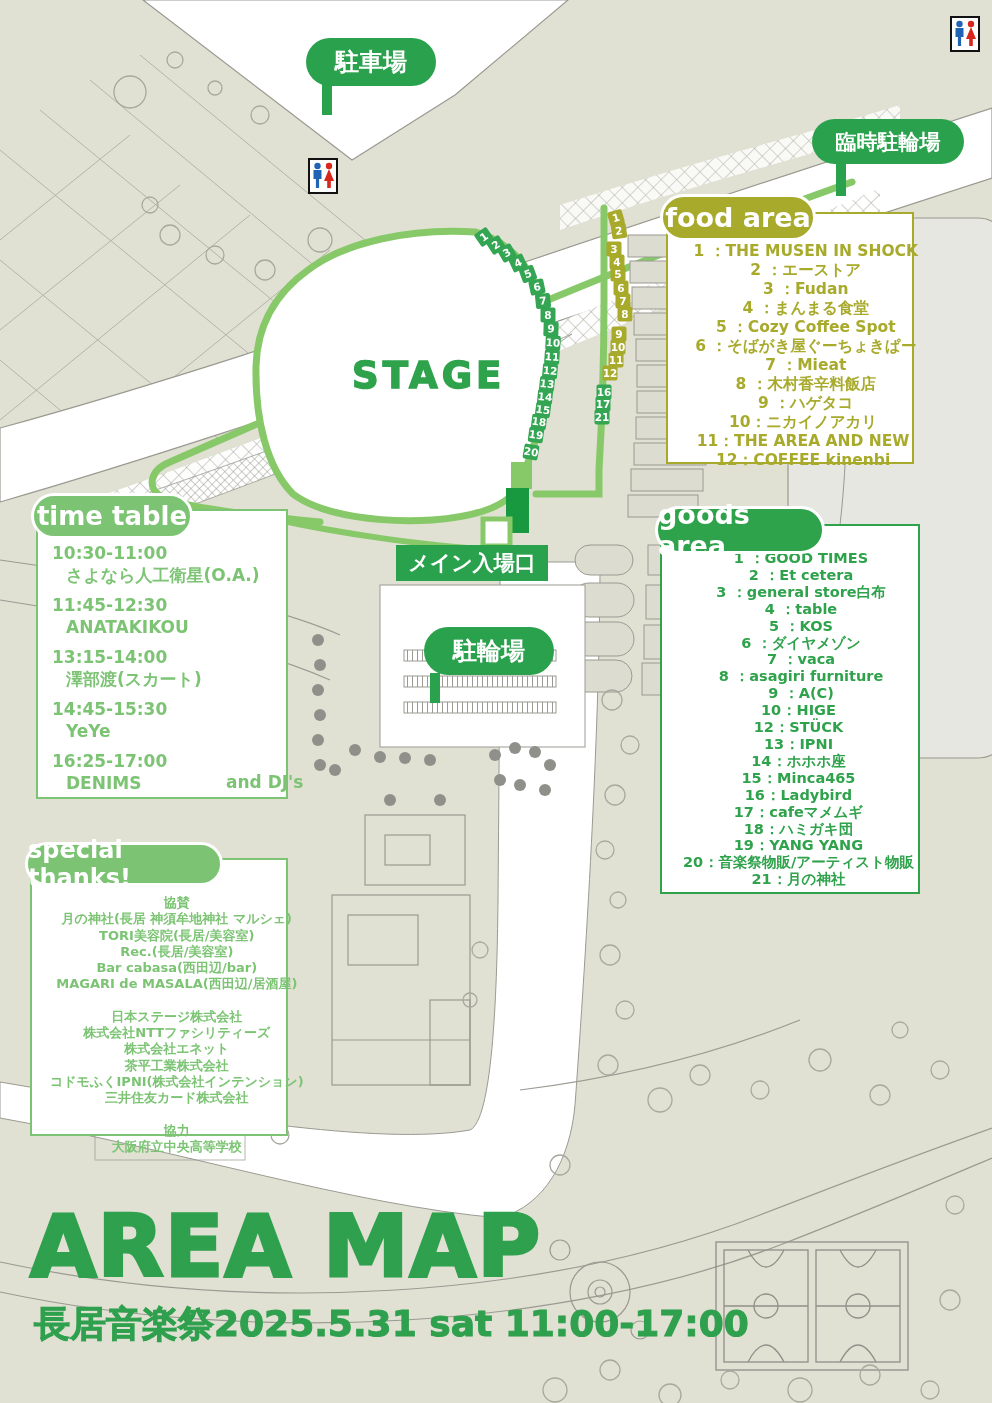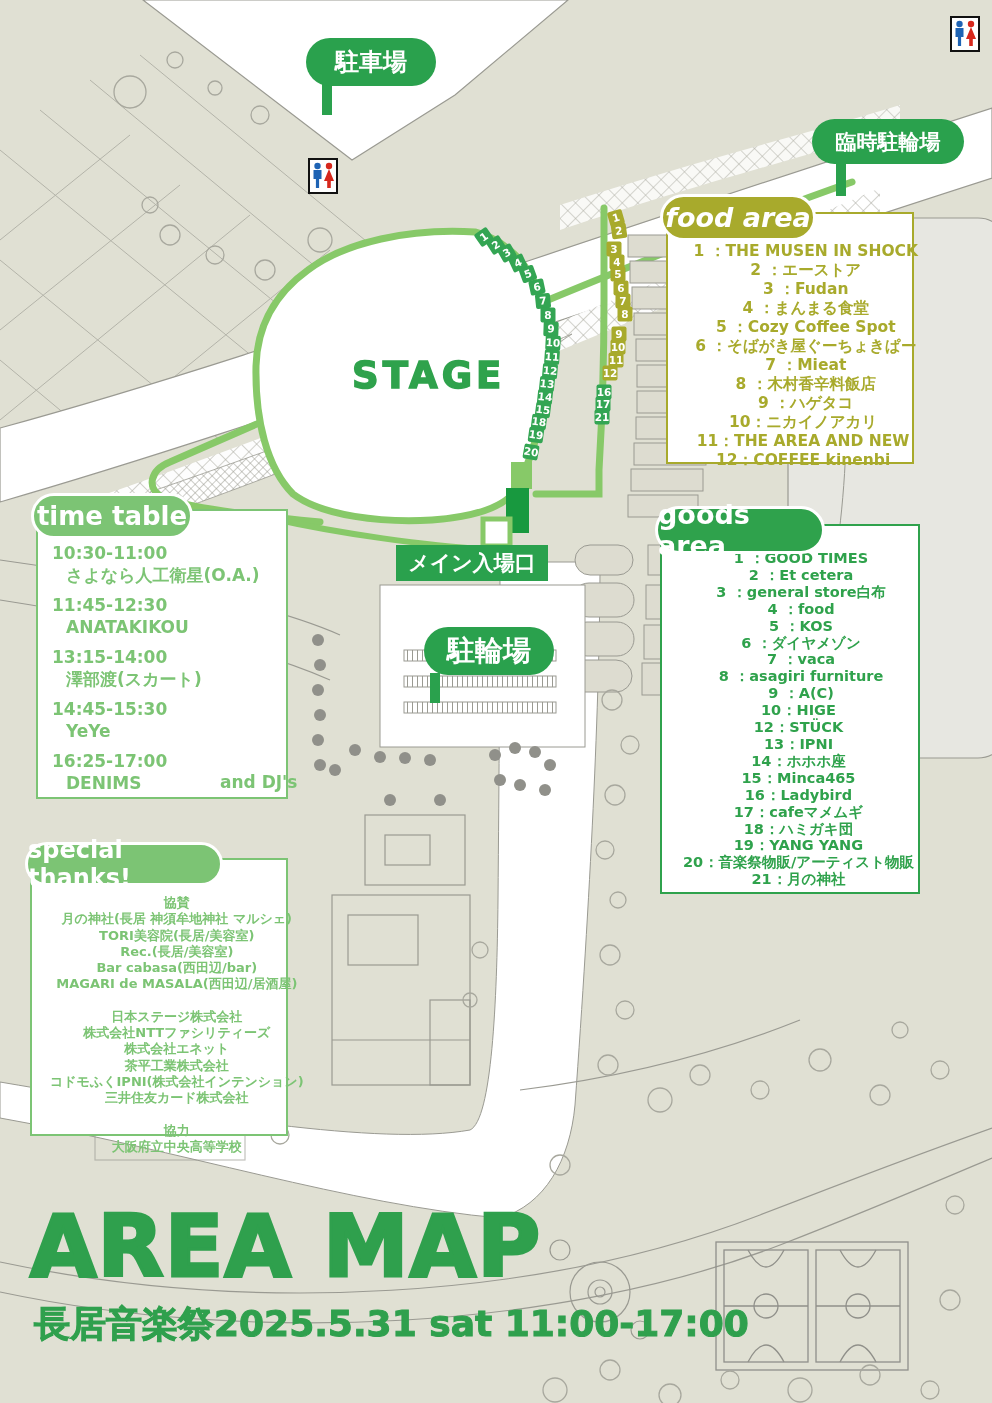--- a/index.html
+++ b/index.html
@@ -339,7 +339,7 @@
   </div>
 
   <div class="panel food-panel" style="left:666px;top:212px;width:248px;height:252px;"></div>
-  <div class="panel-head" style="left:660px;top:194px;width:156px;height:47px;font-size:27px;background:#a8aa2c;font-style:italic;">food area</div>
+  <div class="panel-head" style="left:660px;top:194px;width:156px;height:47px;font-size:27px;background:#a8aa2c;">food area</div>
   <div class="list food-list" style="left:688px;top:242px;">
 
   <div class="row"><span class="num">1</span><span>：</span><span>THE MUSEN IN SHOCK</span></div>

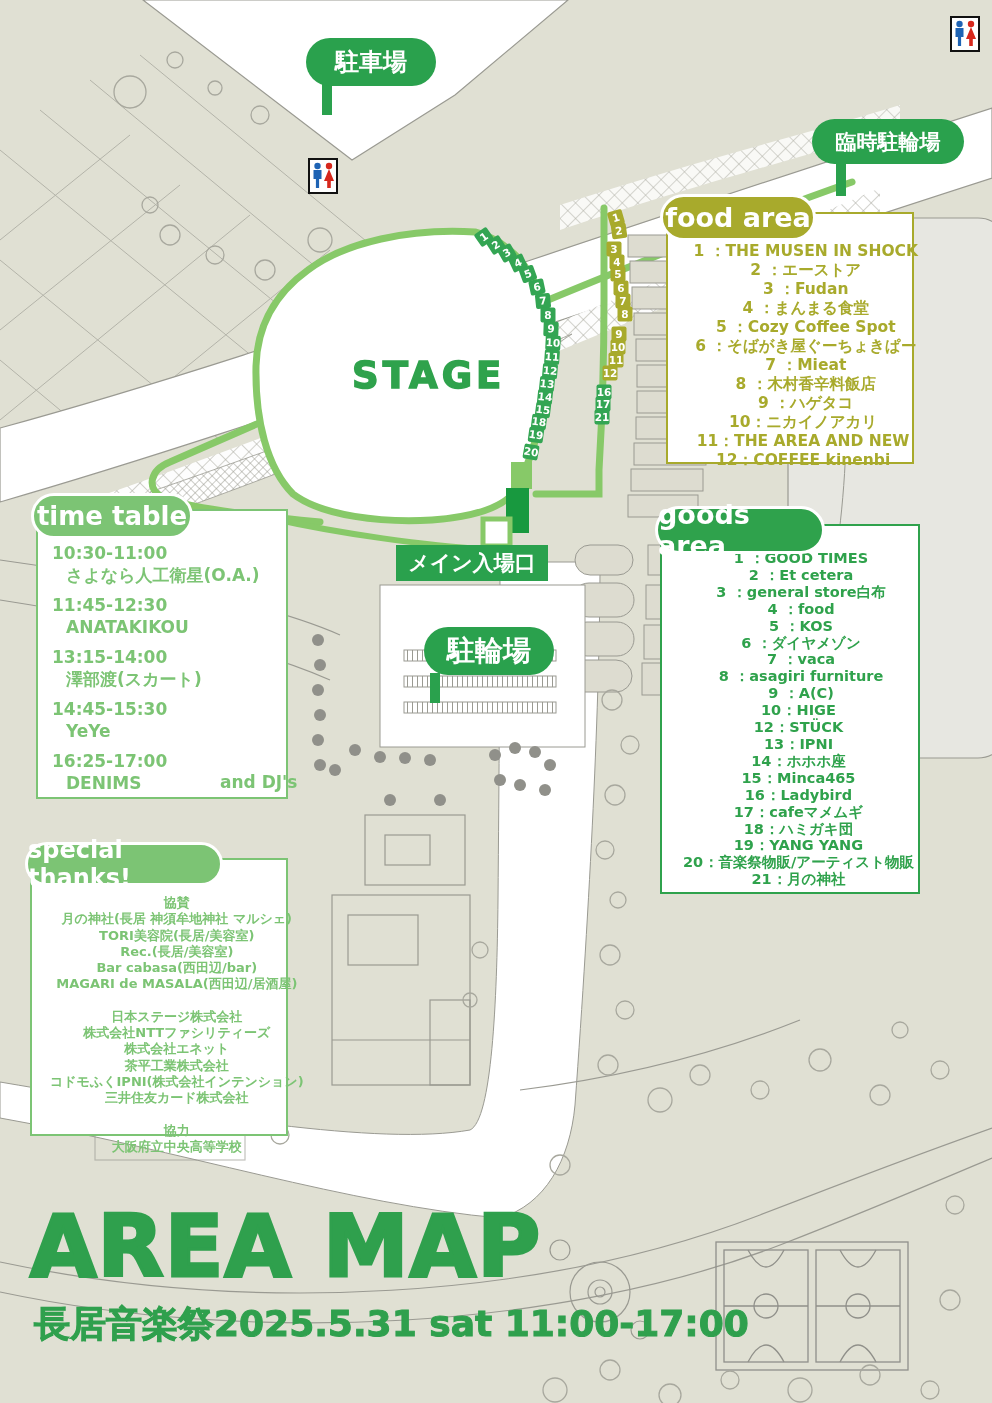--- a/index.html
+++ b/index.html
@@ -363,7 +363,7 @@
   <div class="row"><span class="num">1</span><span>：</span><span>GOOD TIMES</span></div>
       <div class="row"><span class="num">2</span><span>：</span><span>Et cetera</span></div>
       <div class="row"><span class="num">3</span><span>：</span><span>general store白布</span></div>
-      <div class="row"><span class="num">4</span><span>：</span><span>food</span></div>
+      <div class="row"><span class="num">4</span><span>：</span><span>table</span></div>
       <div class="row"><span class="num">5</span><span>：</span><span>KOS</span></div>
       <div class="row"><span class="num">6</span><span>：</span><span>ダイヤメゾン</span></div>
       <div class="row"><span class="num">7</span><span>：</span><span>vaca</span></div>

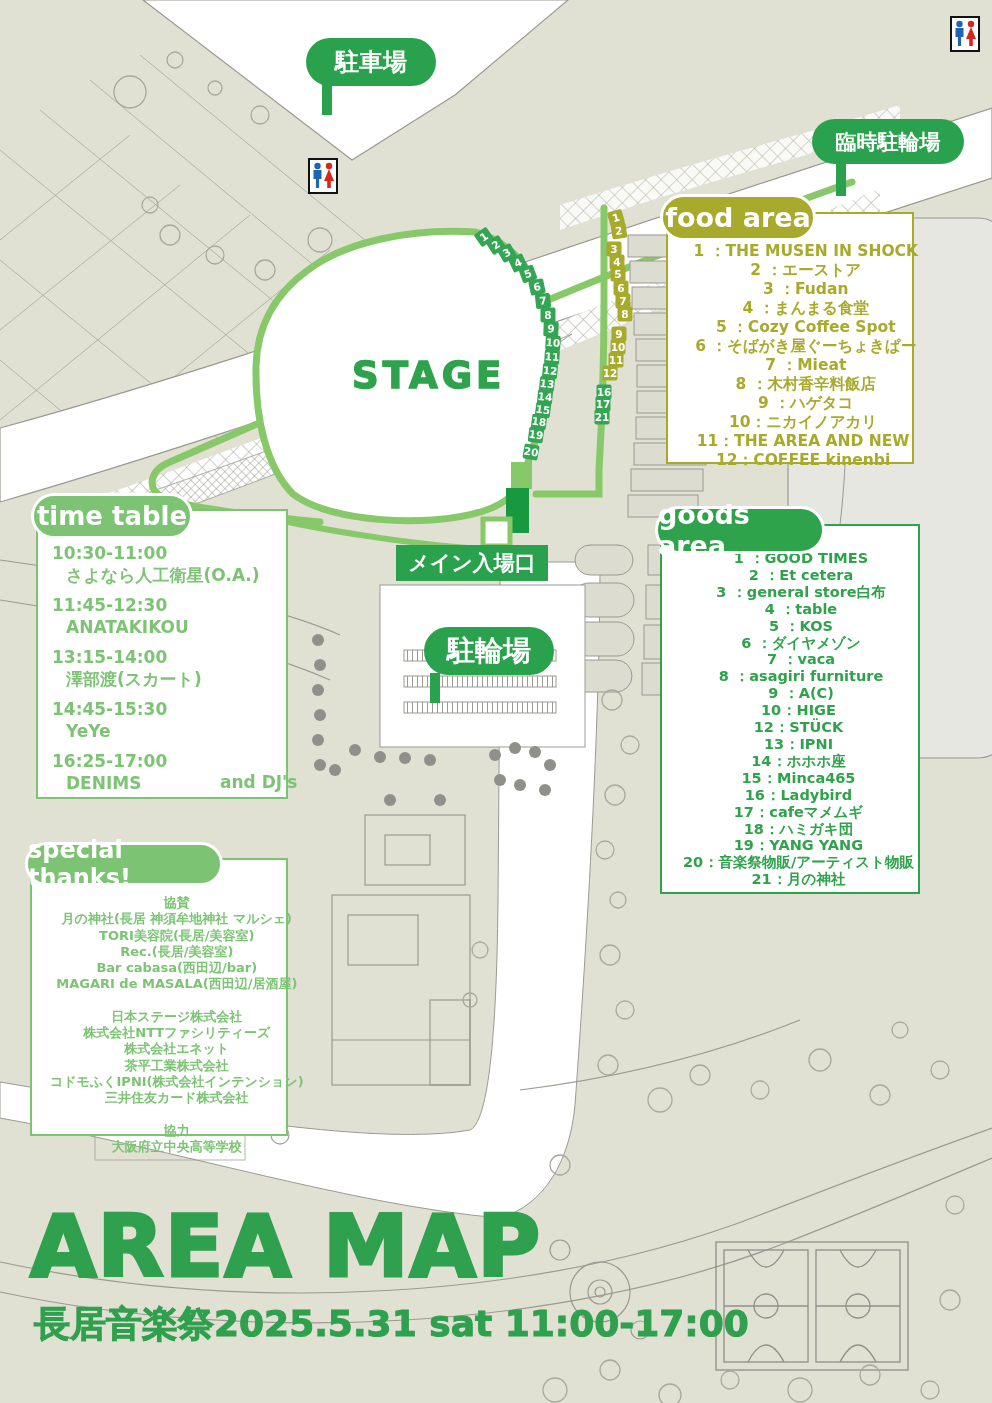--- a/index.html
+++ b/index.html
@@ -310,7 +310,7 @@
   <div class="pill" style="left:812px;top:119px;width:152px;height:45px;font-size:21px;">臨時駐輪場</div>
   <div class="stem" style="left:836px;top:162px;width:10px;height:34px;"></div>
 
-  <div class="pill" style="left:424px;top:627px;width:130px;height:48px;font-size:28px;">駐輪場</div>
+  <div class="pill" style="left:424px;top:627px;width:130px;height:48px;font-size:24px;">駐輪場</div>
   <div class="stem" style="left:430px;top:673px;width:10px;height:30px;"></div>
 
   <div class="entrance" style="left:396px;top:545px;width:152px;height:36px;font-size:21px;">メイン入場口</div>

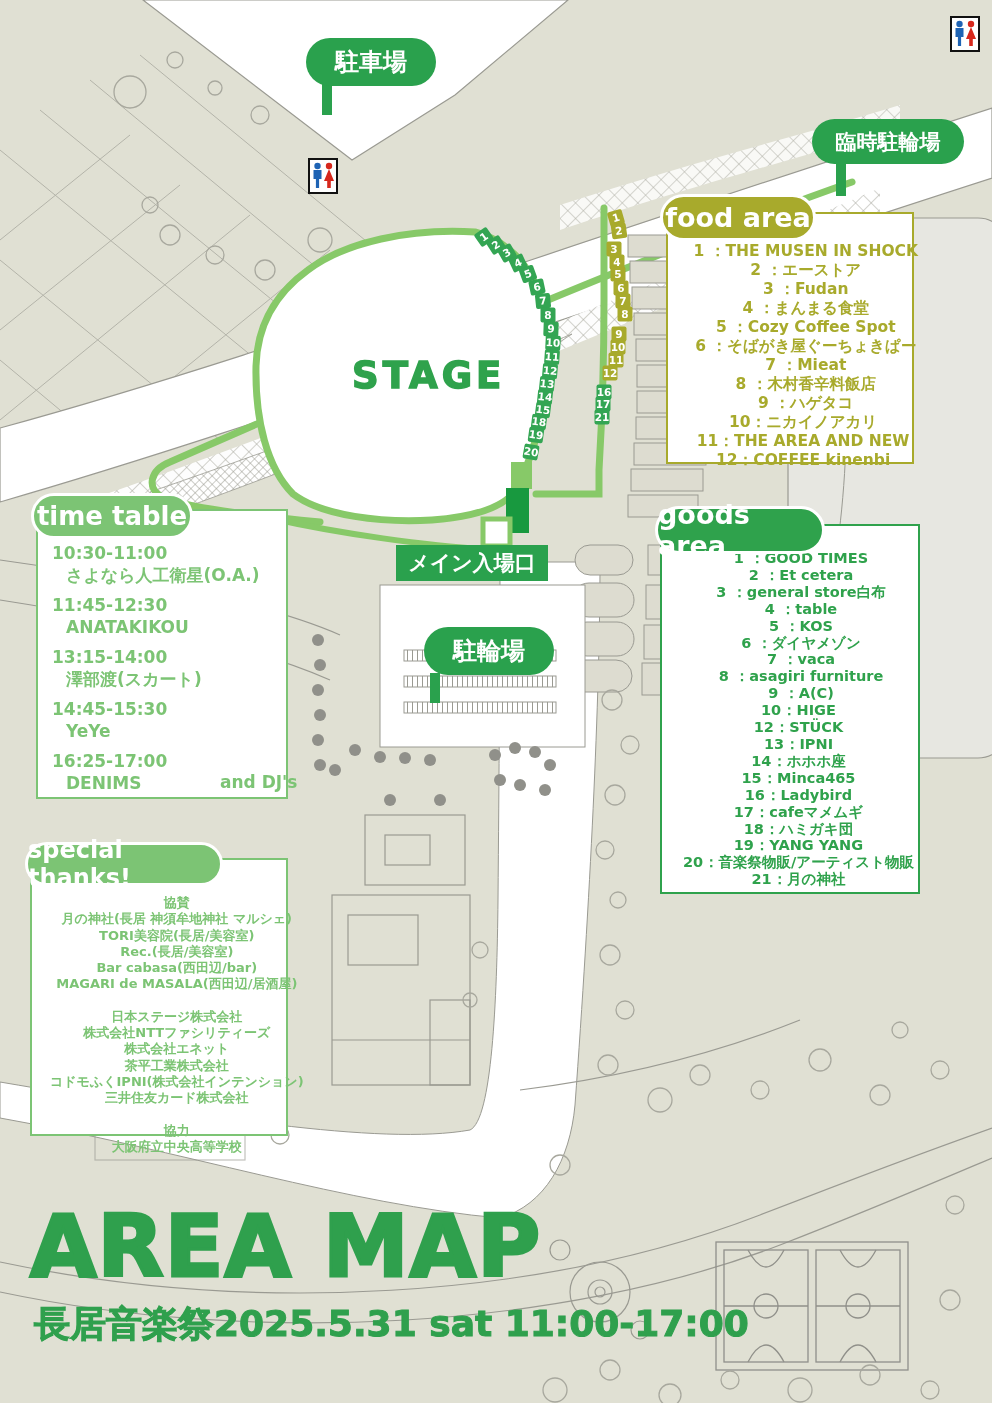--- a/index.html
+++ b/index.html
@@ -407,7 +407,7 @@
         <div class="a">DENIMS</div>
       </div>
     </div>
-  <div class="tt-footer" style="left:220px;top:772px;">and DJ's</div>
+  <div class="tt-footer" style="left:226px;top:772px;">and DJ's</div>
 
   <div class="panel lg-panel" style="left:30px;top:858px;width:258px;height:278px;"></div>
   <div class="panel-head" style="left:25px;top:842px;width:198px;height:44px;font-size:24px;background:#7cc474;">special thanks!</div>

